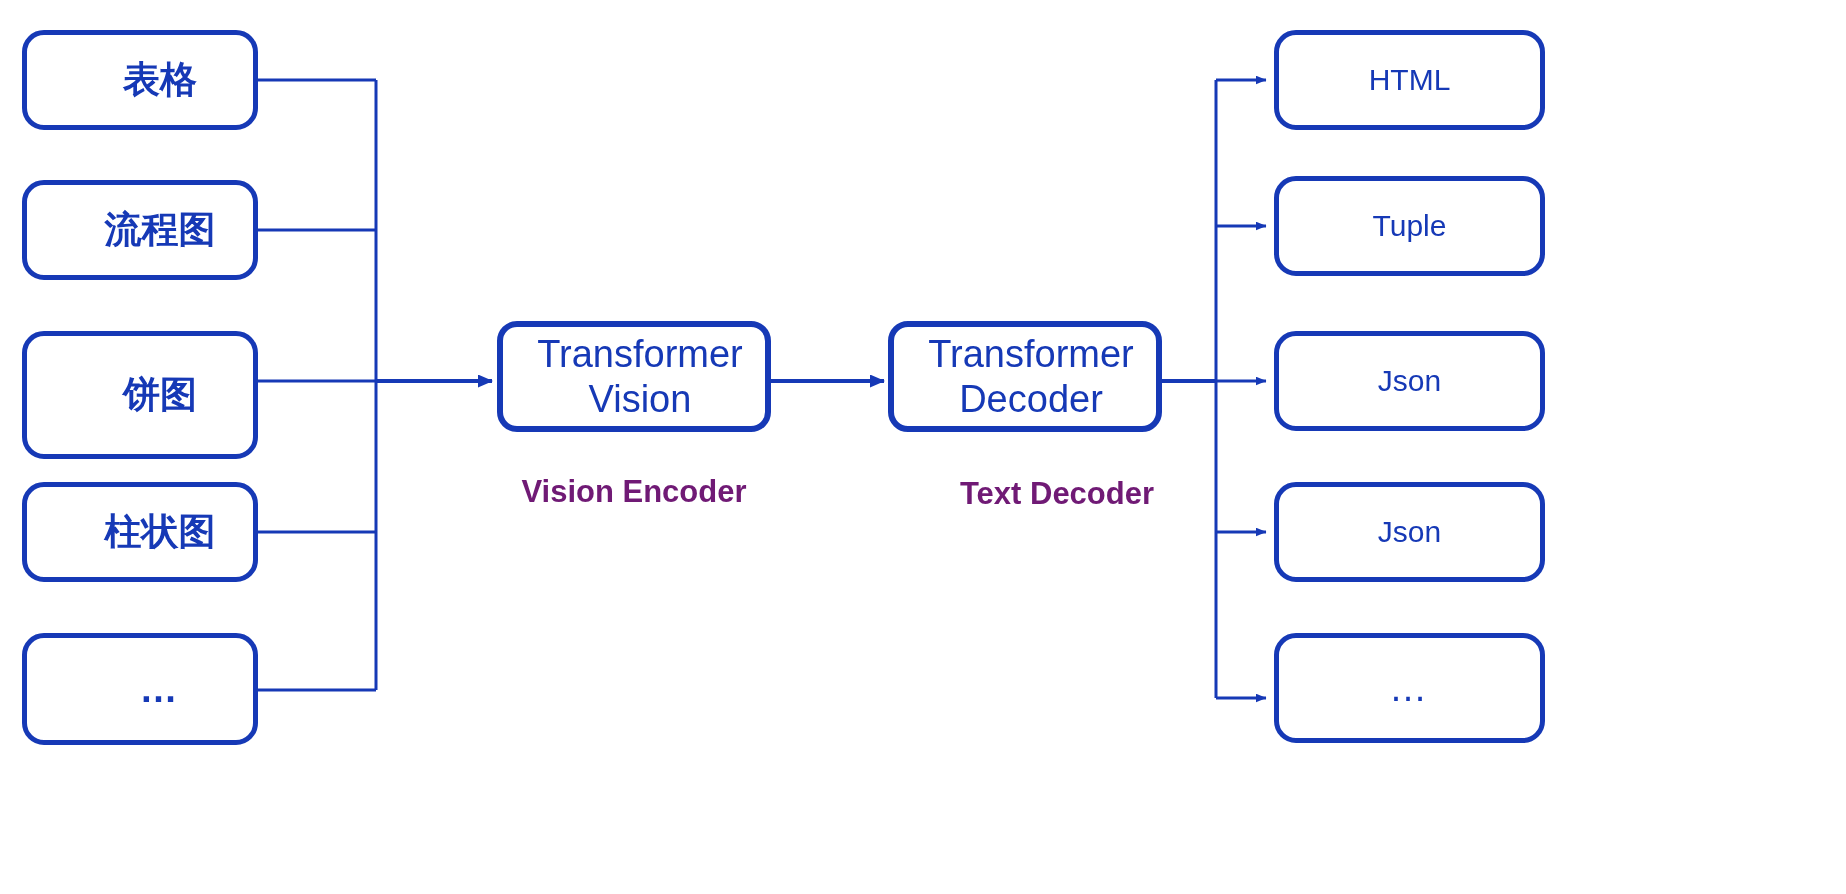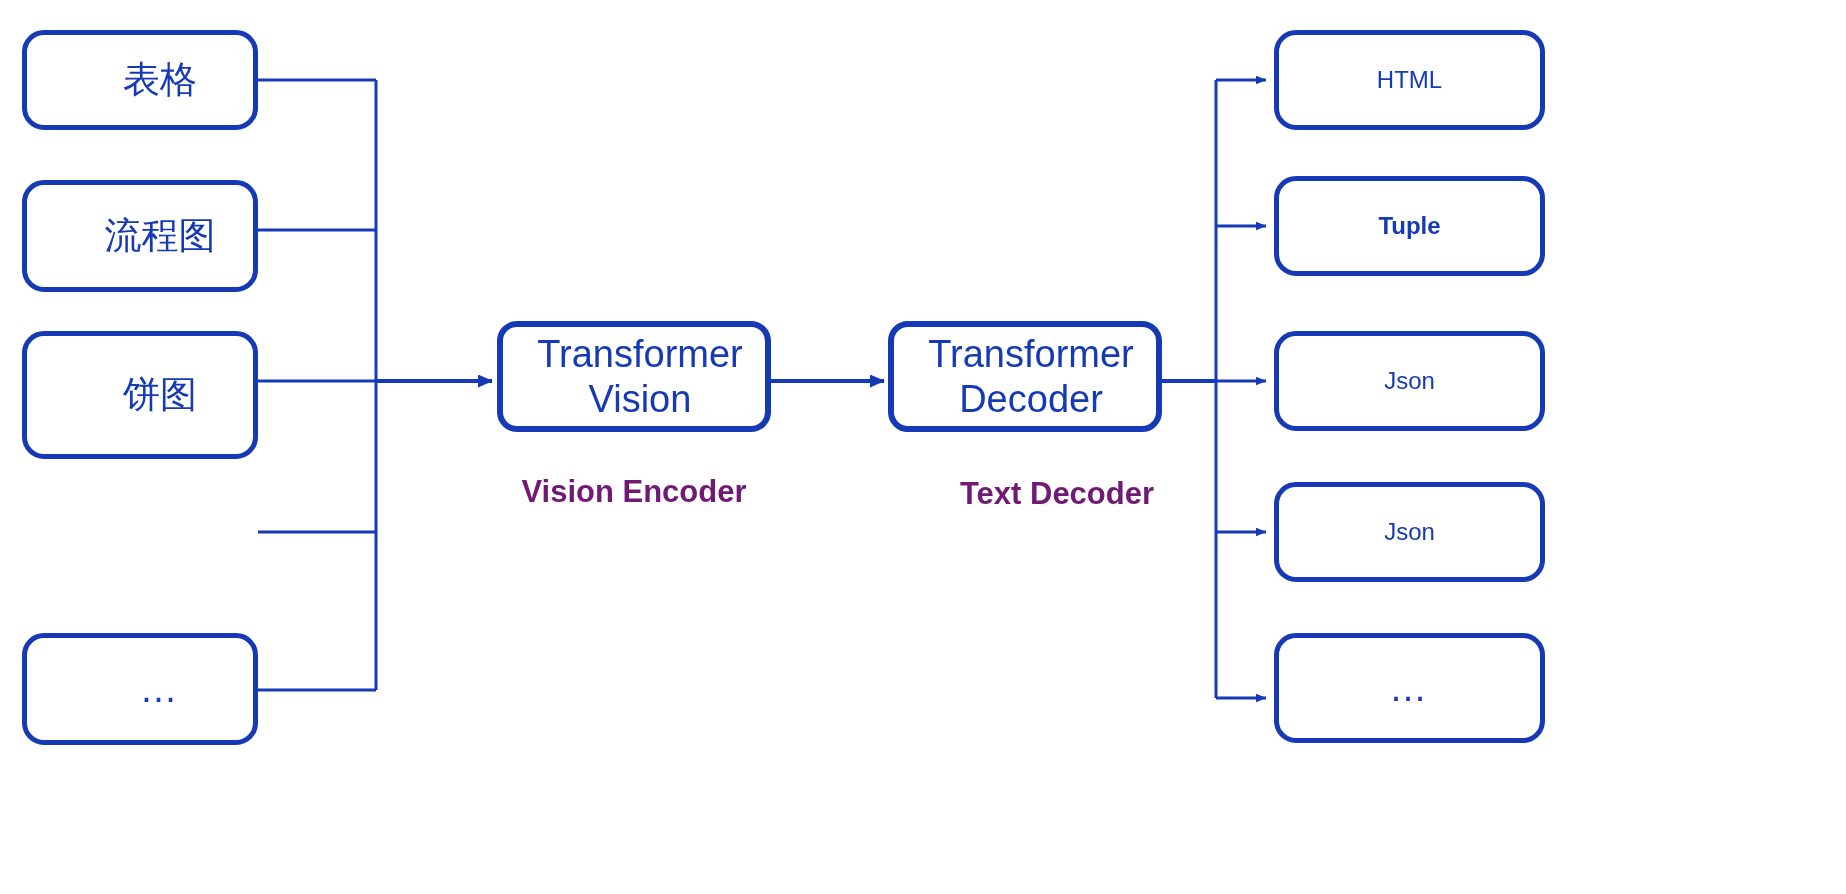--- a/index.html
+++ b/index.html
@@ -40,7 +40,7 @@
   }
   .node.cn {
     font-size: 37px;
-    font-weight: 400;
+    font-weight: 700;
     padding-left: 40px;
   }
   .node.en {

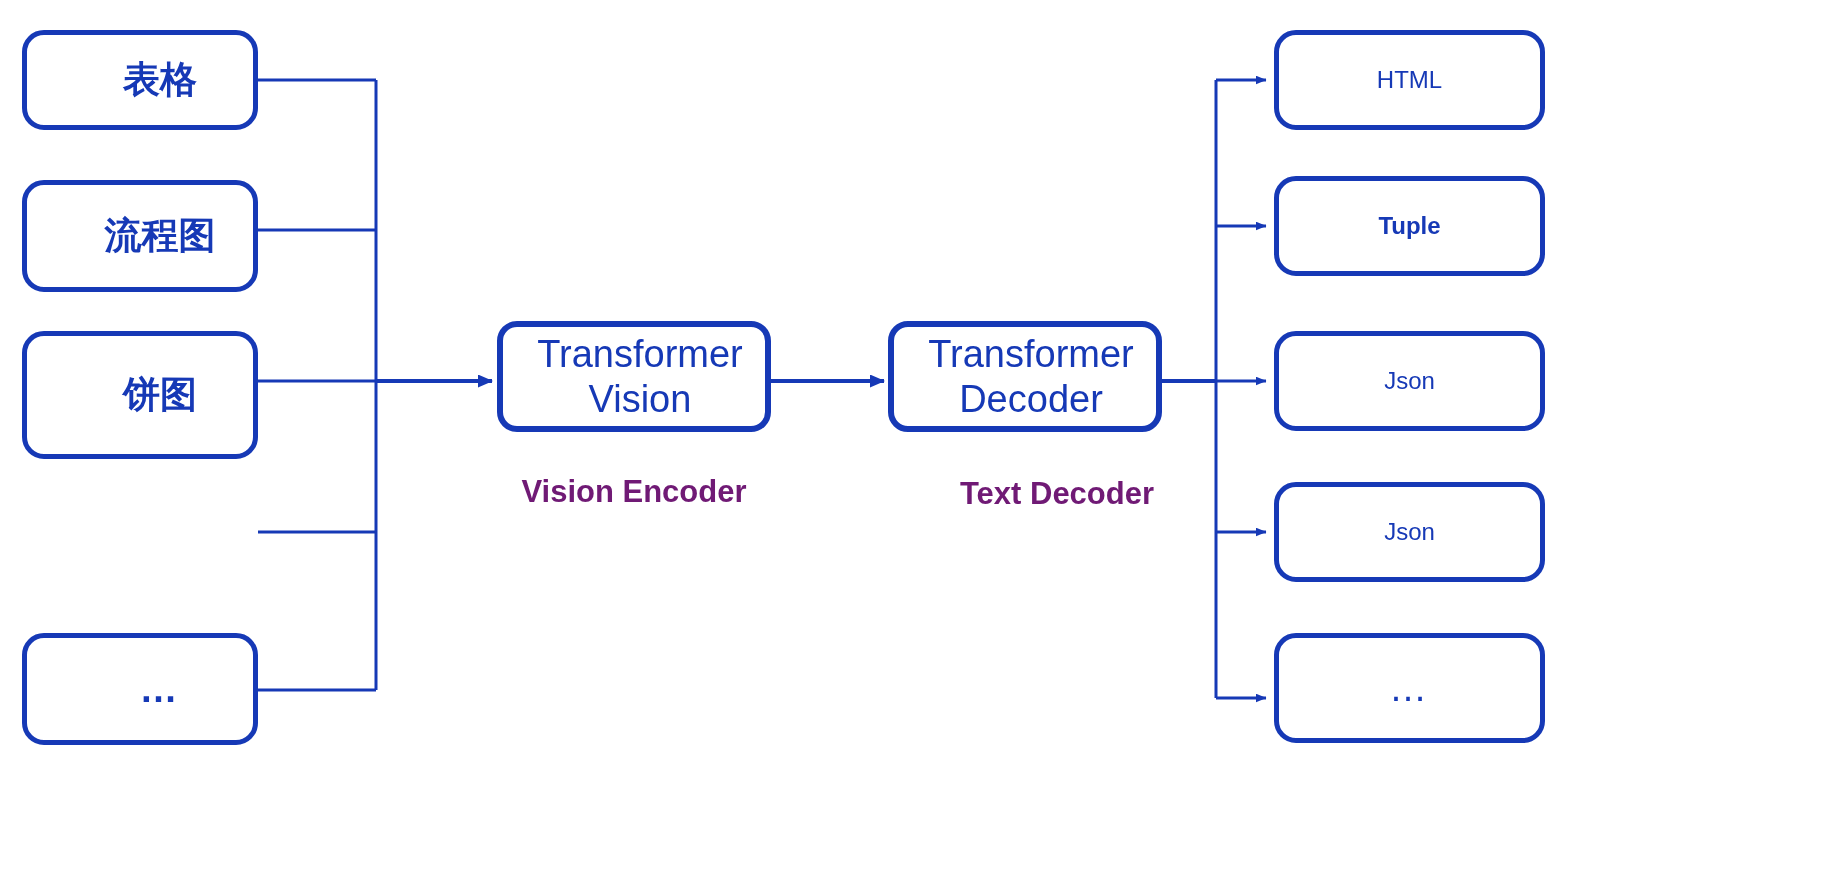--- a/index.html
+++ b/index.html
@@ -44,7 +44,7 @@
     padding-left: 40px;
   }
   .node.en {
-    font-size: 24px;
+    font-size: 30px;
     font-weight: 400;
   }
   .node.core {

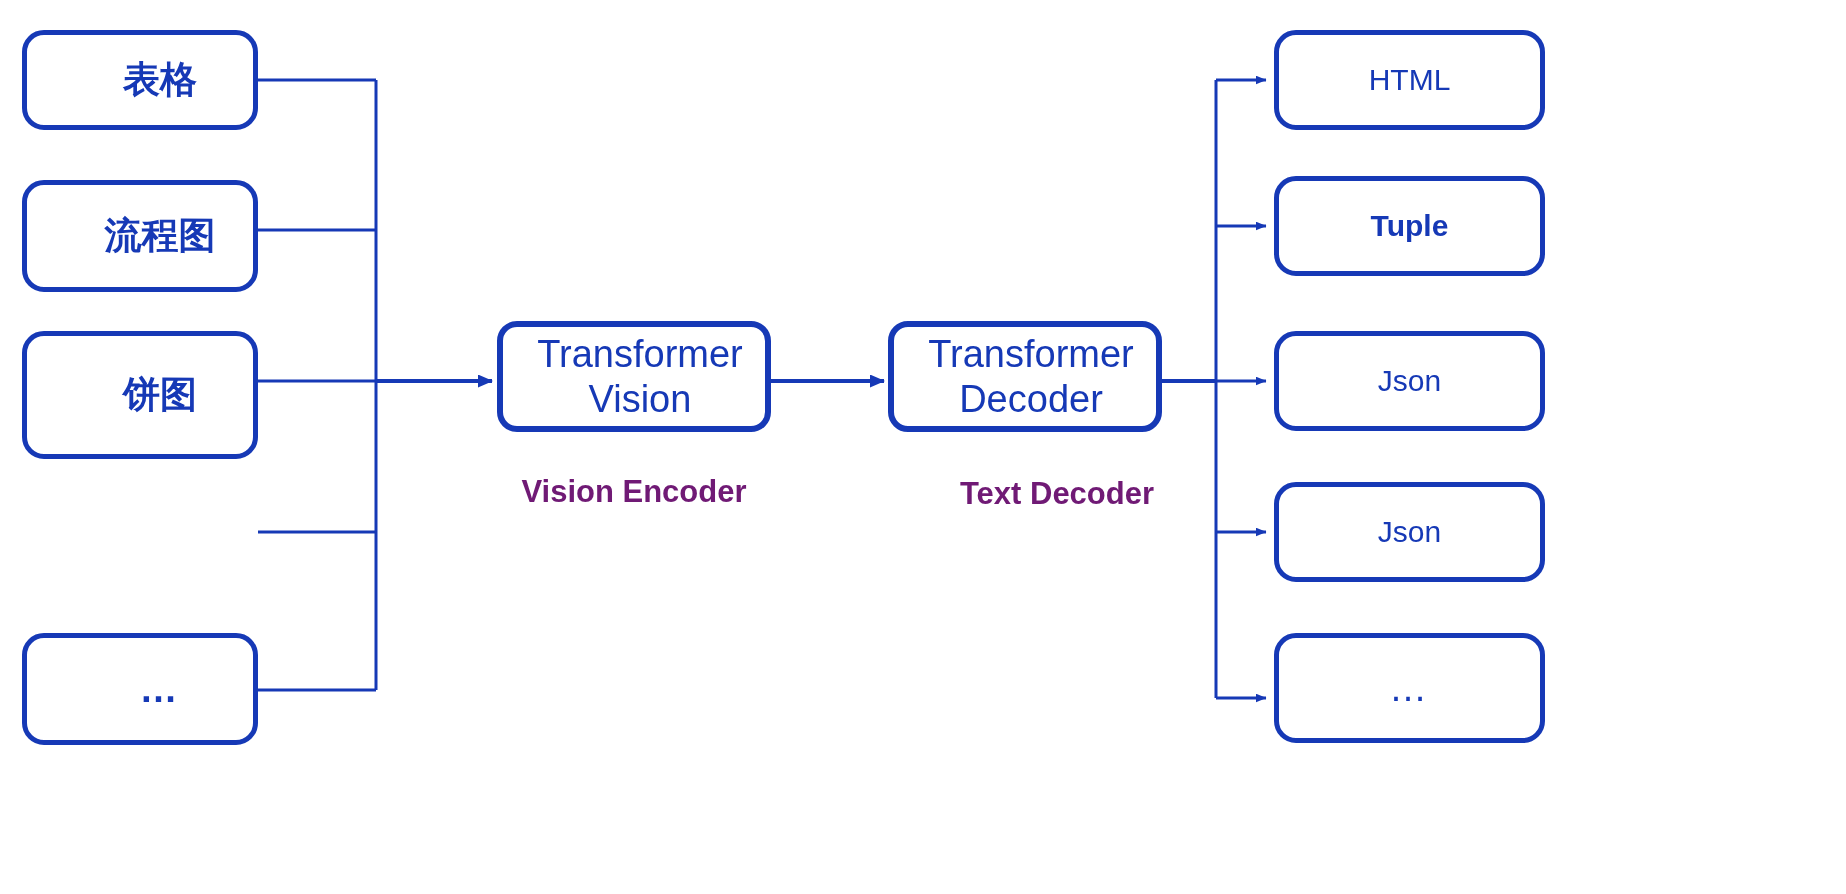--- a/index.html
+++ b/index.html
@@ -109,7 +109,7 @@
   <div class="node cn" style="left:22px;  top:30px;  width:236px; height:100px;">
     <span>表格</span>
   </div>
-  <div class="node cn" style="left:22px;  top:180px; width:236px; height:112px;">
+  <div class="node cn" style="left:22px;  top:180px; width:236px; height:100px;">
     <span>流程图</span>
   </div>
   <div class="node cn" style="left:22px;  top:331px; width:236px; height:128px;">

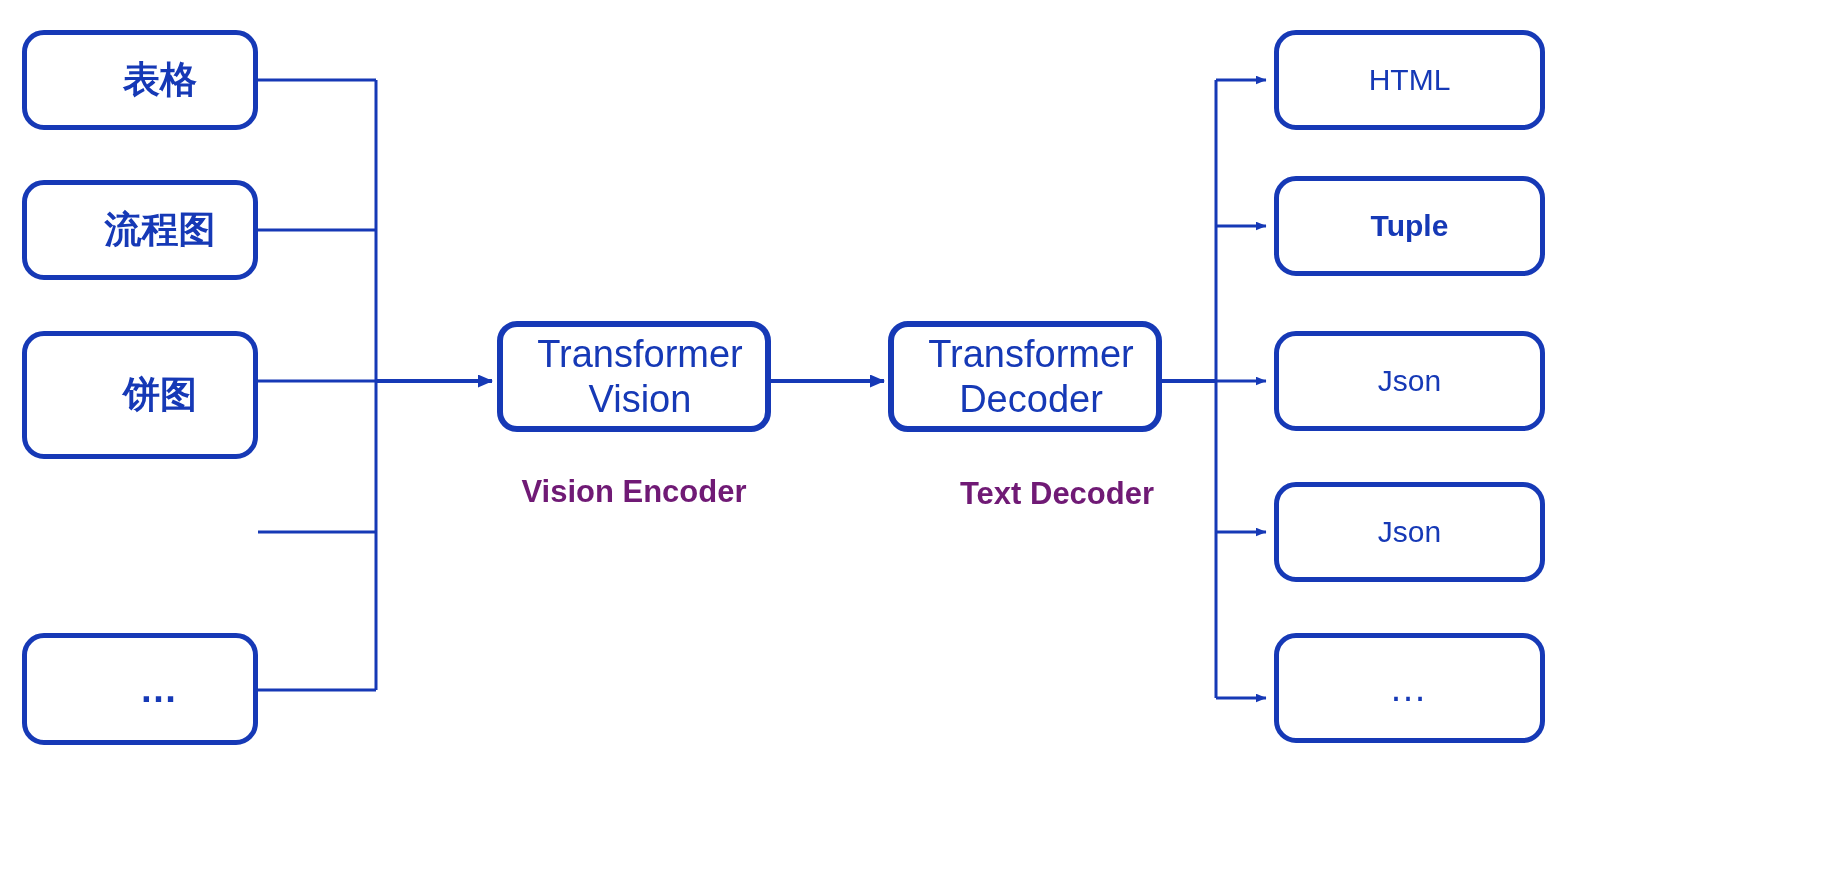--- a/index.html
+++ b/index.html
@@ -138,7 +138,7 @@
   <div class="node en" style="left:1274px; top:30px;  width:271px; height:100px;">
     <span>HTML</span>
   </div>
-  <div class="node en" style="left:1274px; top:176px; width:271px; height:100px;font-weight:bold;">
+  <div class="node en" style="left:1274px; top:176px; width:271px; height:100px;">
     <span>Tuple</span>
   </div>
   <div class="node en" style="left:1274px; top:331px; width:271px; height:100px;">

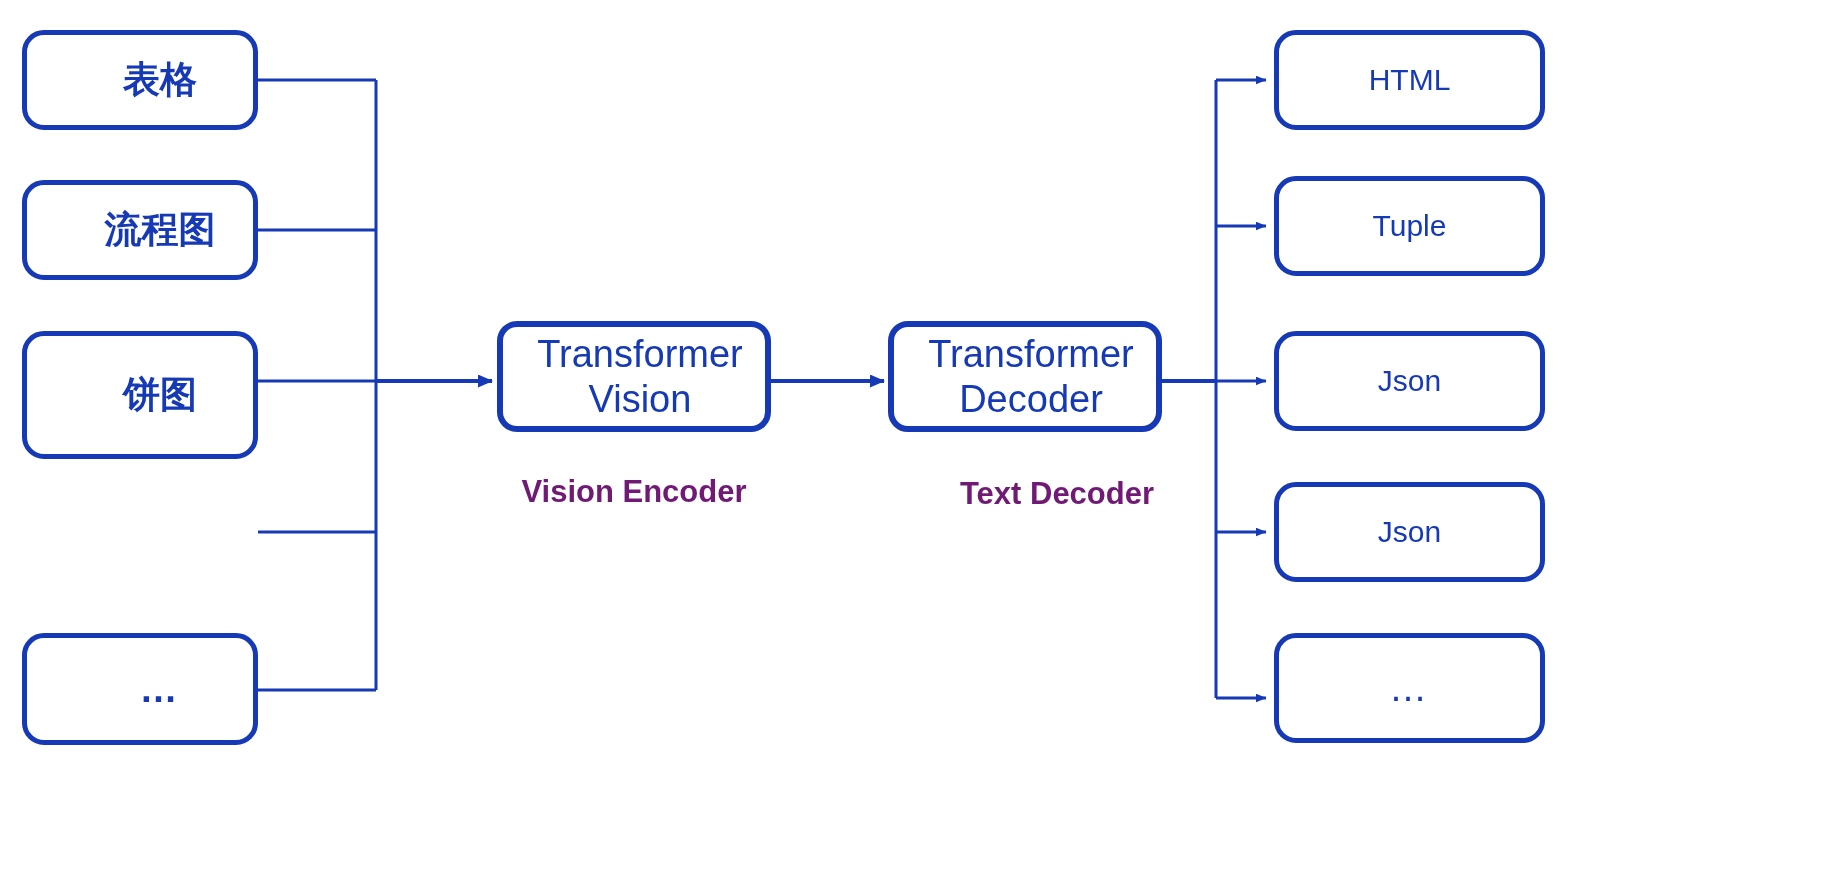--- a/index.html
+++ b/index.html
@@ -115,6 +115,9 @@
   <div class="node cn" style="left:22px;  top:331px; width:236px; height:128px;">
     <span>饼图</span>
   </div>
+  <div class="node cn" style="left:22px;  top:482px; width:236px; height:100px;">
+    <span>柱状图</span>
+  </div>
   <div class="node cn dots" style="left:22px; top:633px; width:236px; height:112px;">
     <span>…</span>
   </div>

